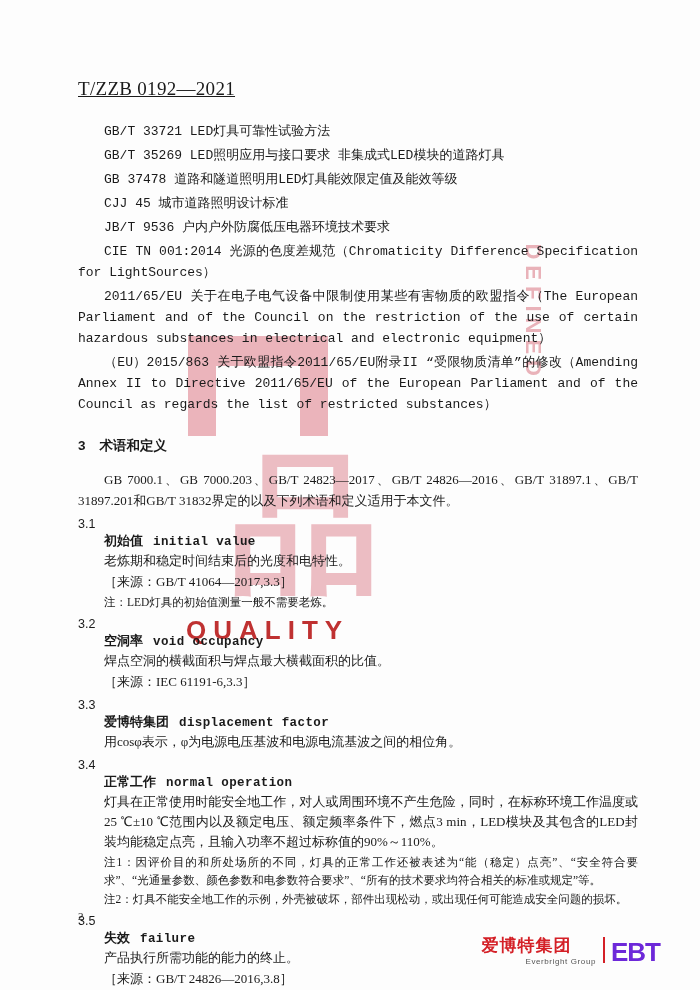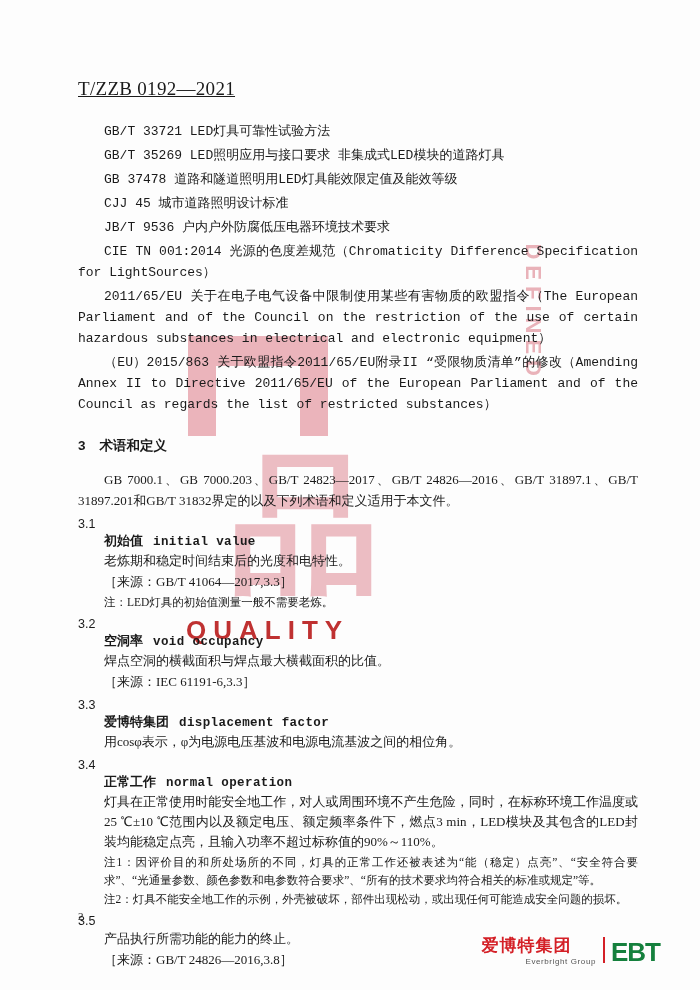--- a/index.html
+++ b/index.html
@@ -285,6 +285,9 @@
     <p class="term-note">注2：灯具不能安全地工作的示例，外壳被破坏，部件出现松动，或出现任何可能造成安全问题的损坏。</p>
 
     <div class="term-num">3.5</div>
+    <div class="term-line">
+      <span>失效</span><span class="term-en">failure</span>
+    </div>
     <p class="term-def">产品执行所需功能的能力的终止。</p>
     <p class="term-src">［来源：GB/T 24826—2016,3.8］</p>
 

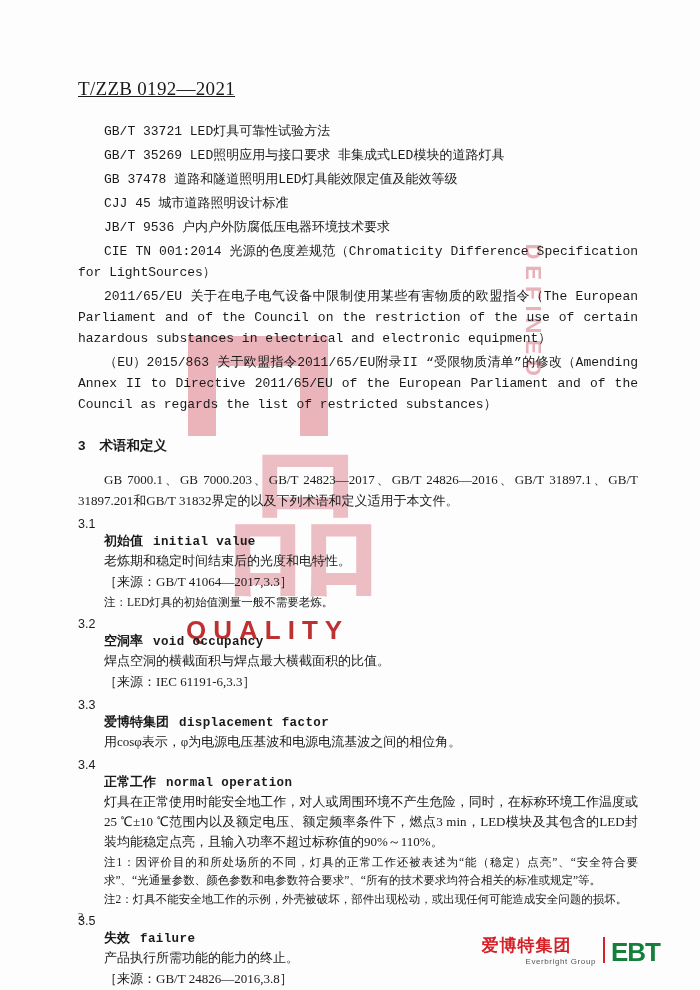--- a/index.html
+++ b/index.html
@@ -217,7 +217,7 @@
   .footer-ebt {
     font-size: 26px;
     font-weight: bold;
-    color: #15803d;
+    color: #6d28d9;
     font-family: "Liberation Sans", sans-serif;
     letter-spacing: -1px;
   }

